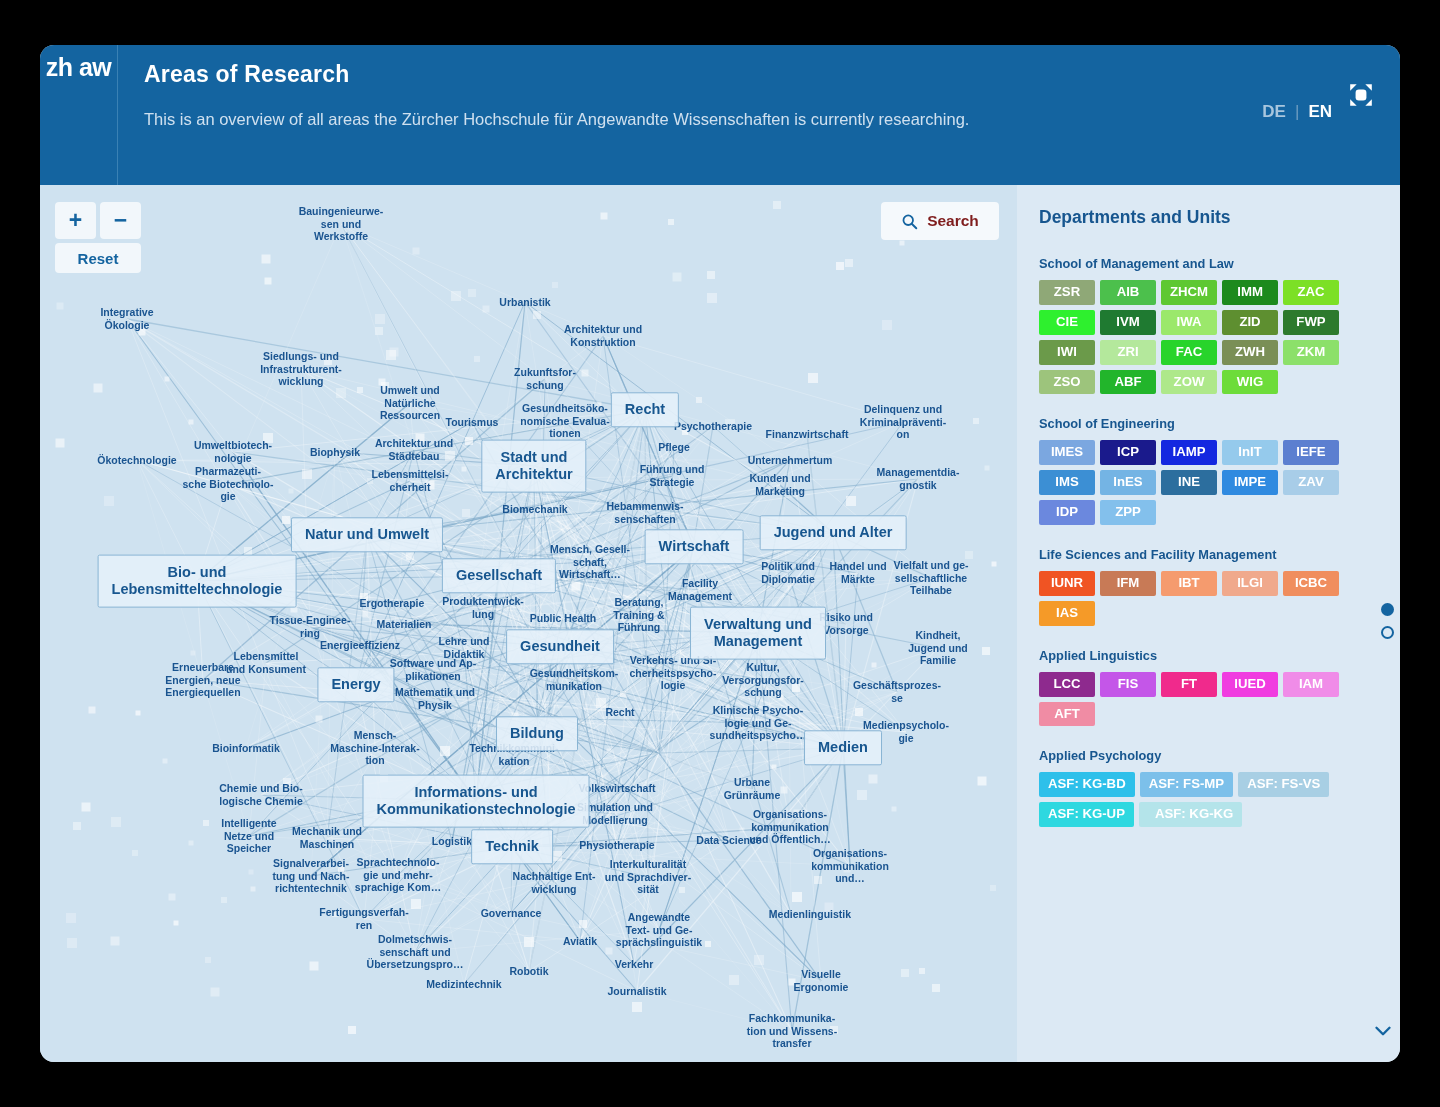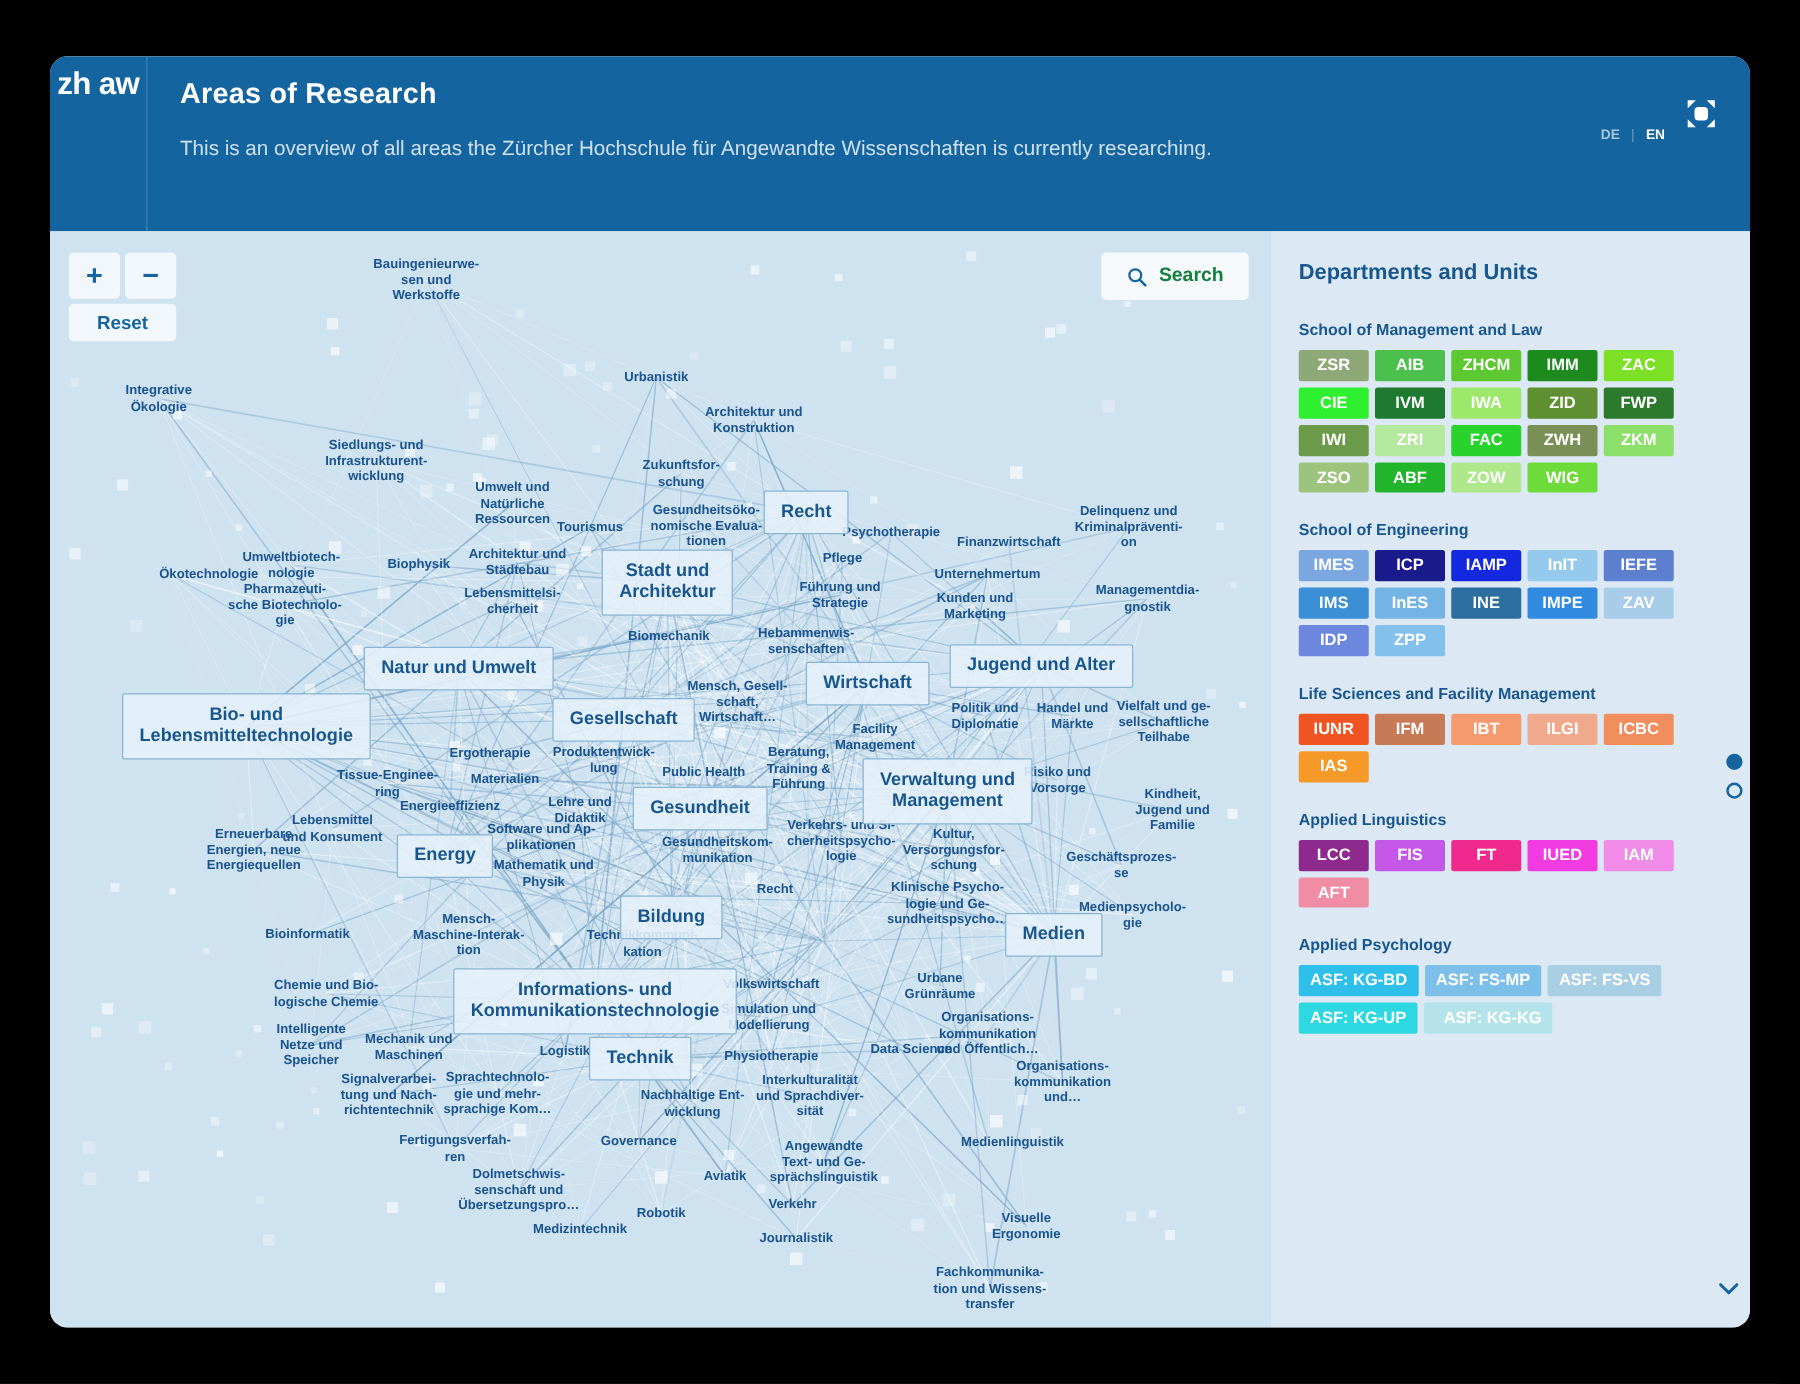--- a/index.html
+++ b/index.html
@@ -61,7 +61,7 @@
     right: 26px; top: 22px;
     display: flex; align-items: center; gap: 16px;
   }
-  .lang { display: flex; align-items: center; gap: 9px; font-size: 11px; font-weight: bold; margin-top: 35px; }
+  .lang { display: flex; align-items: center; gap: 9px; font-size: 17px; font-weight: bold; margin-top: 35px; }
   .lang .de { color: #a8c6de; cursor: pointer; }
   .lang .sep { color: #6d9cc1; font-weight: normal; }
   .lang .en { color: #ffffff; cursor: pointer; }

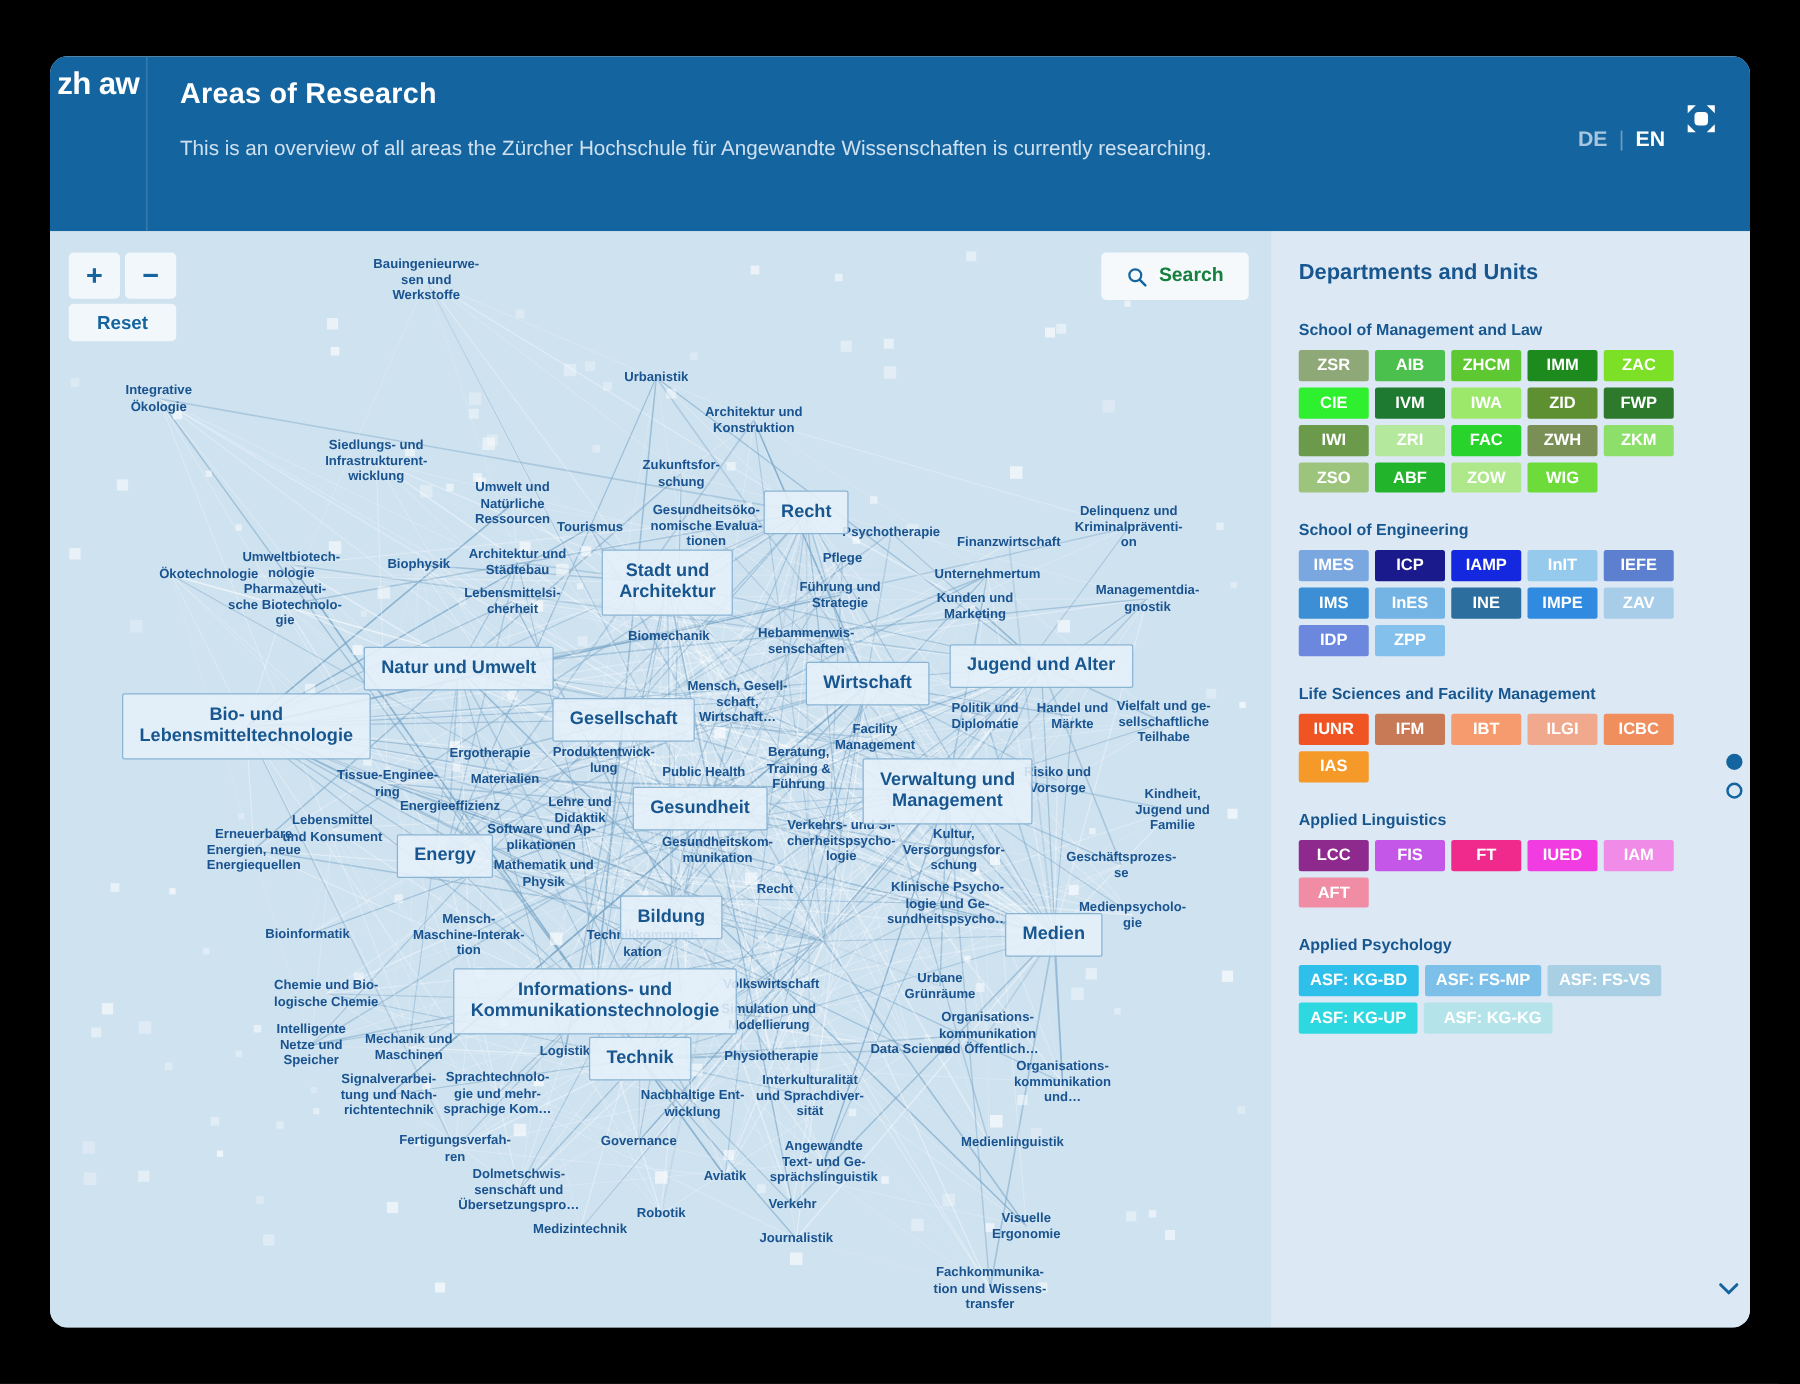--- a/index.html
+++ b/index.html
@@ -107,7 +107,7 @@
     background: rgba(255,255,255,0.78);
     border-radius: 4px;
     display: flex; align-items: center; justify-content: center; gap: 9px;
-    color: #15803d; font-size: 15.5px; font-weight: bold;
+    color: #7f1d1d; font-size: 15.5px; font-weight: bold;
     cursor: pointer; z-index: 6;
   }
 

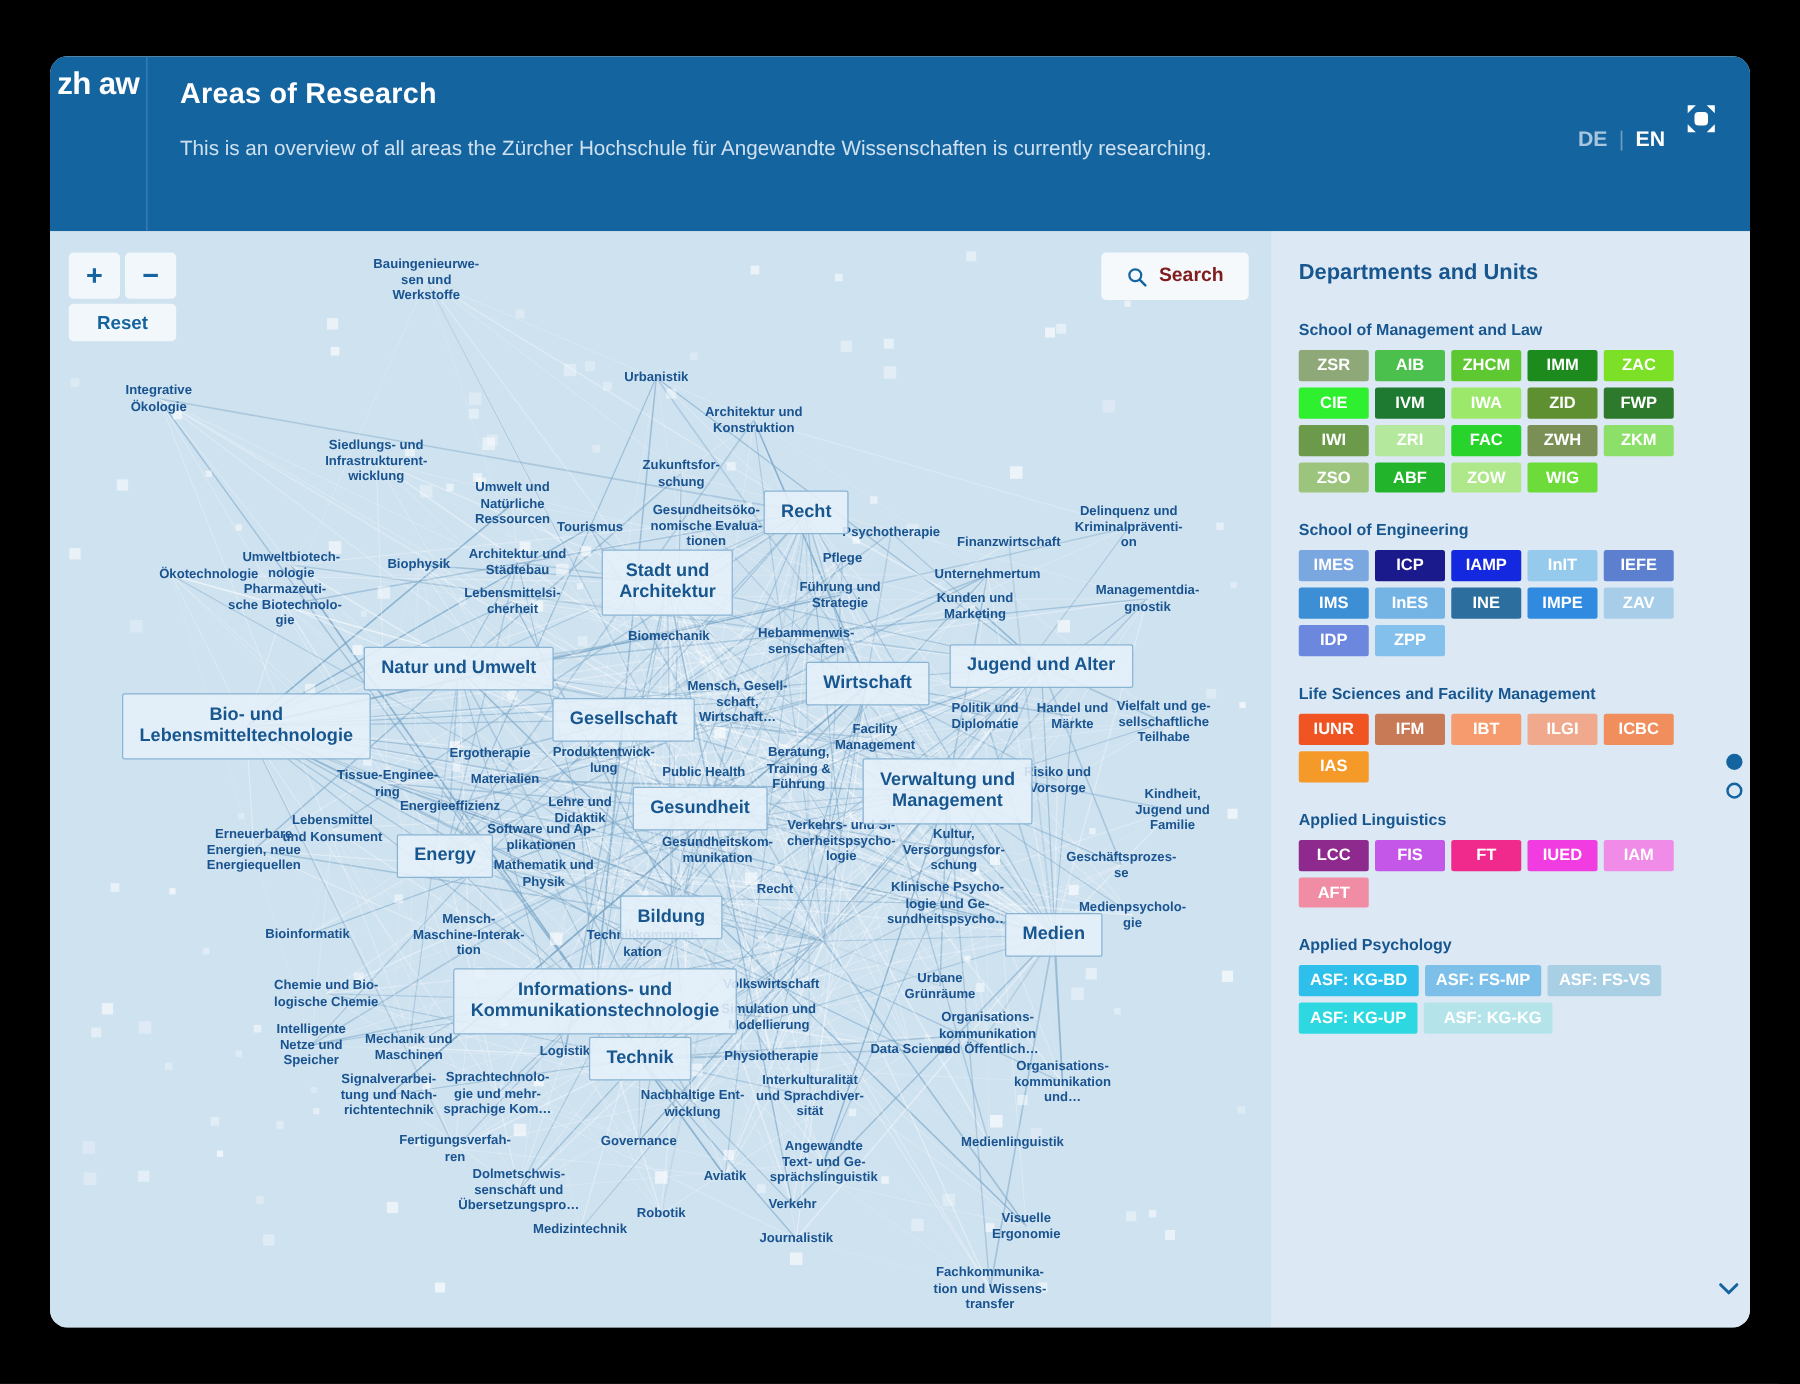--- a/index.html
+++ b/index.html
@@ -827,7 +827,7 @@
         <div class="node minor" style="left: 188px; top: 299px;">Pharmazeuti-
 sche Biotechnolo-
 gie</div>
-        <div class="node minor" style="left: 97px; top: 275px; margin-left: 30px;">Ökotechnologie</div>
+        <div class="node minor" style="left: 97px; top: 275px;">Ökotechnologie</div>
         <div class="node minor" style="left: 605px; top: 328px;">Hebammenwis-
 senschaften</div>
         <div class="node minor" style="left: 495px; top: 324px;">Biomechanik</div>

